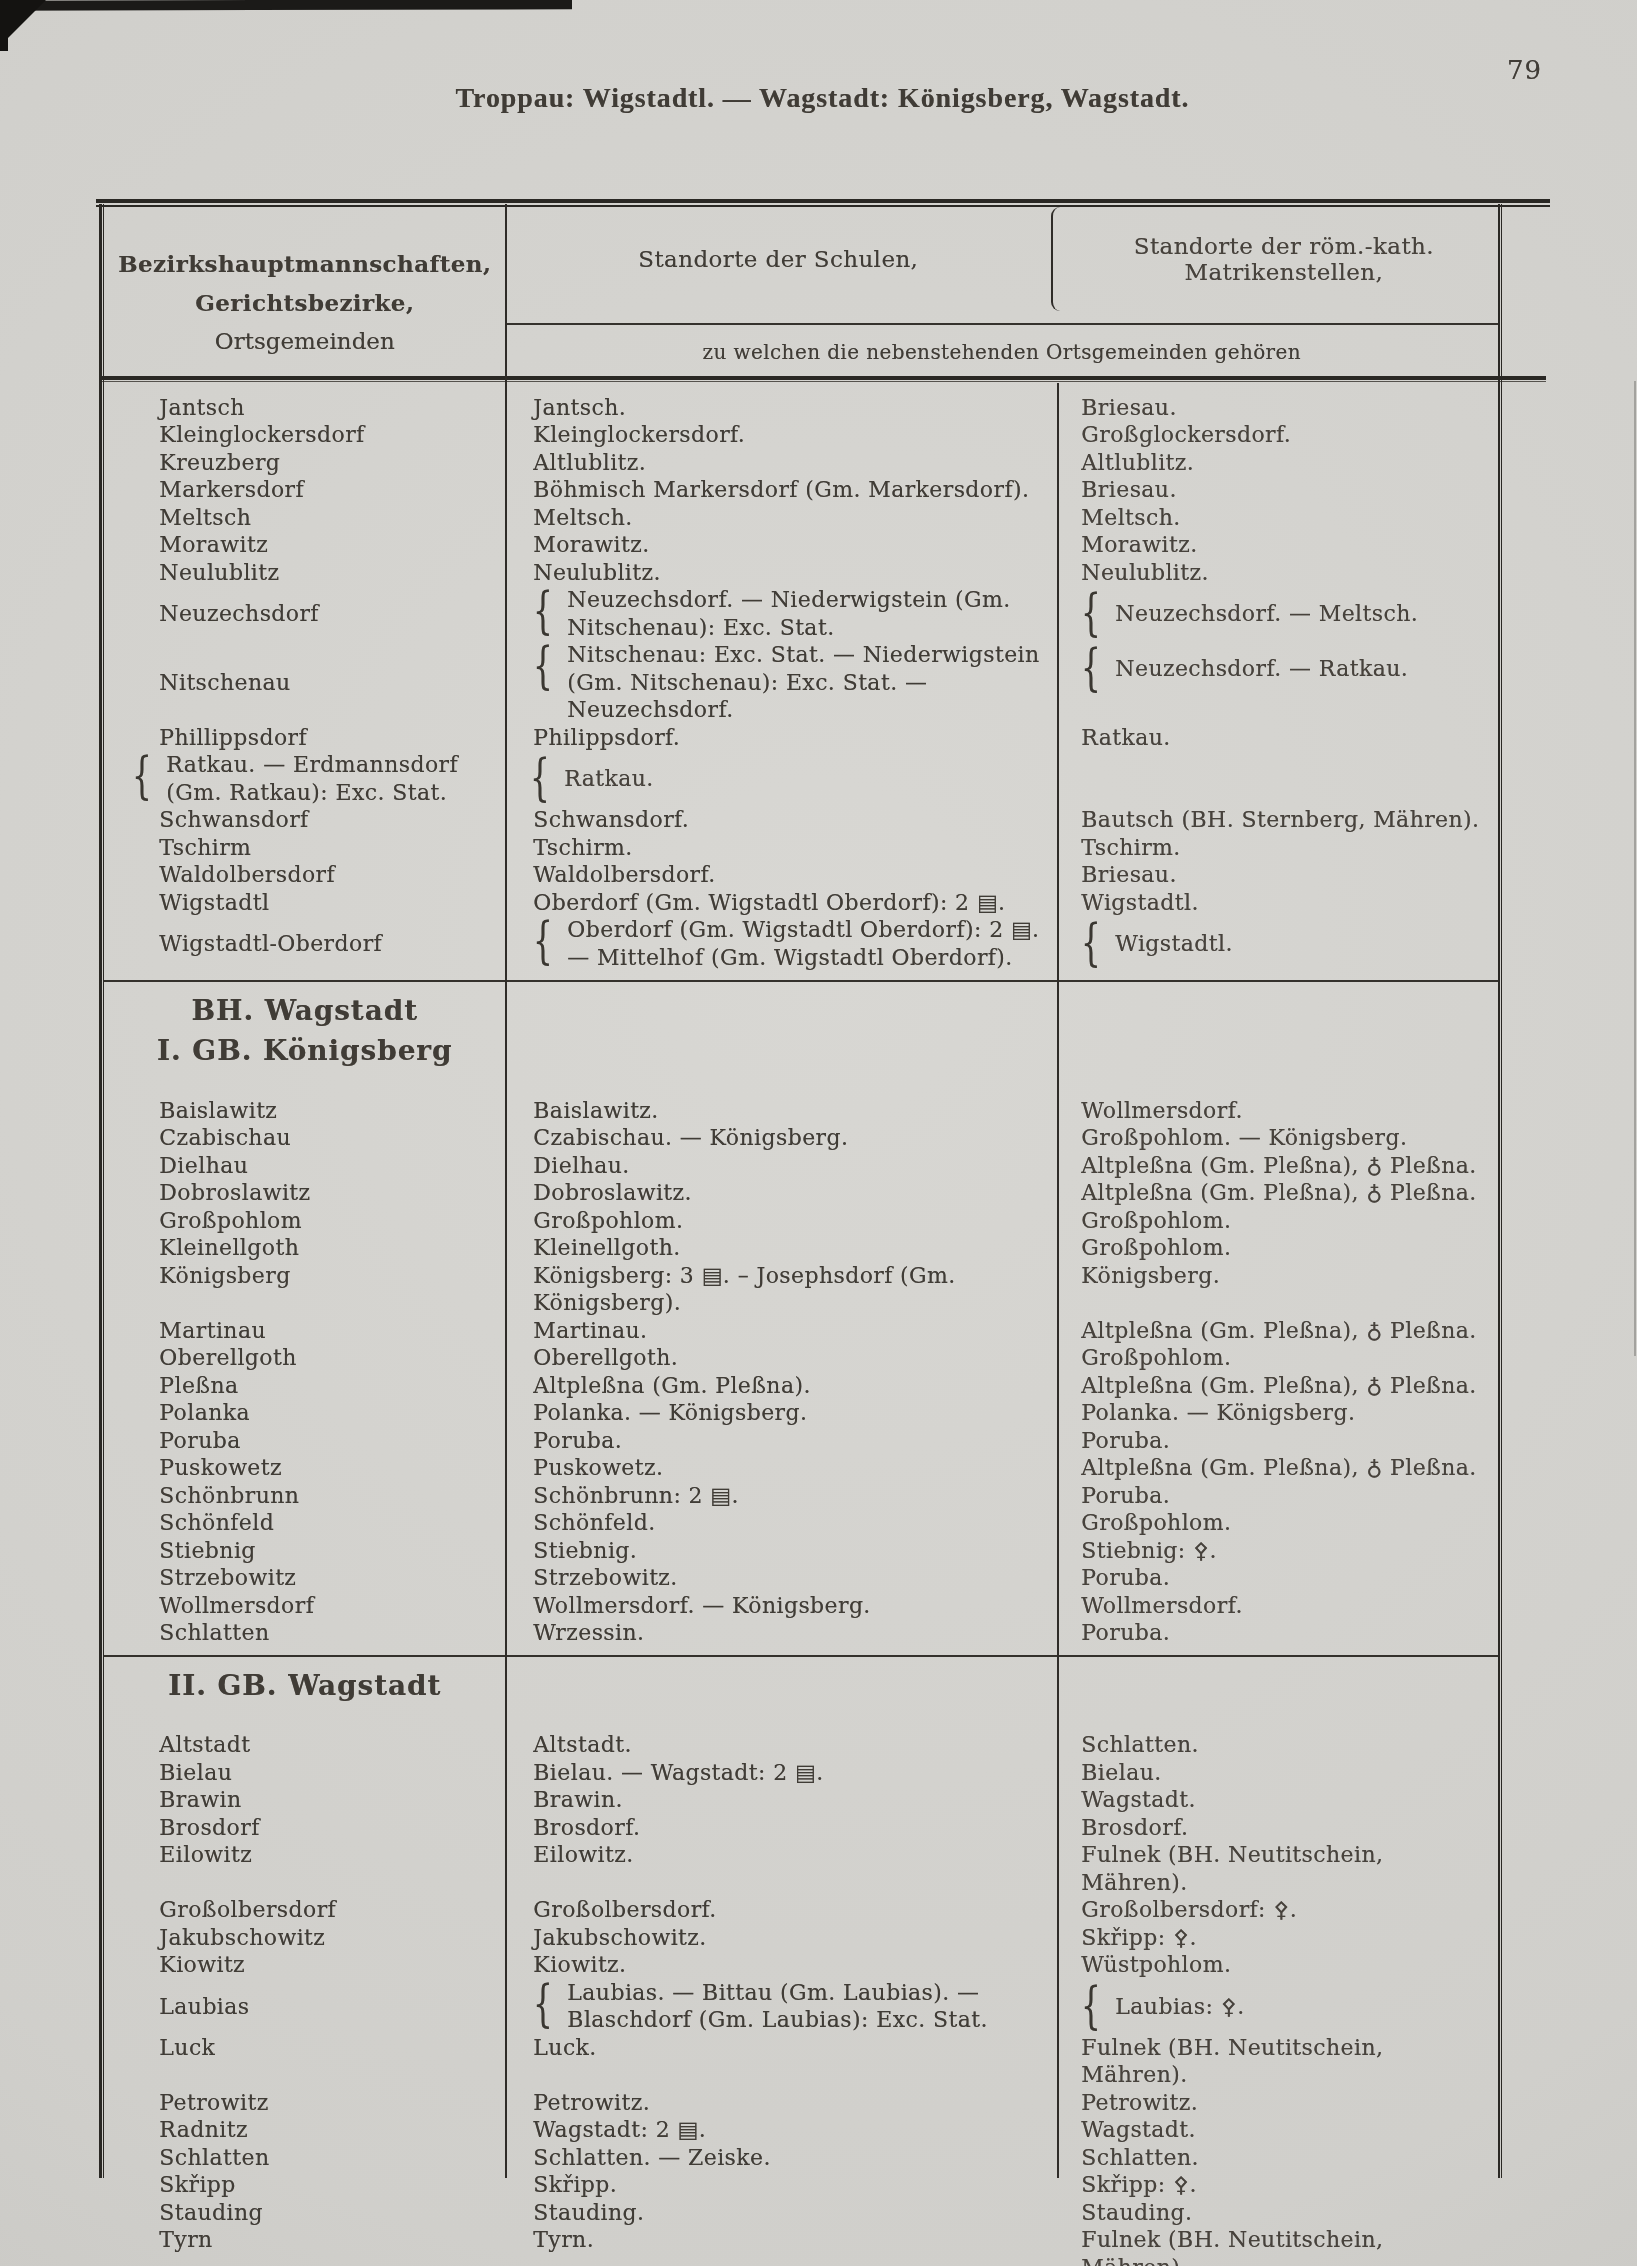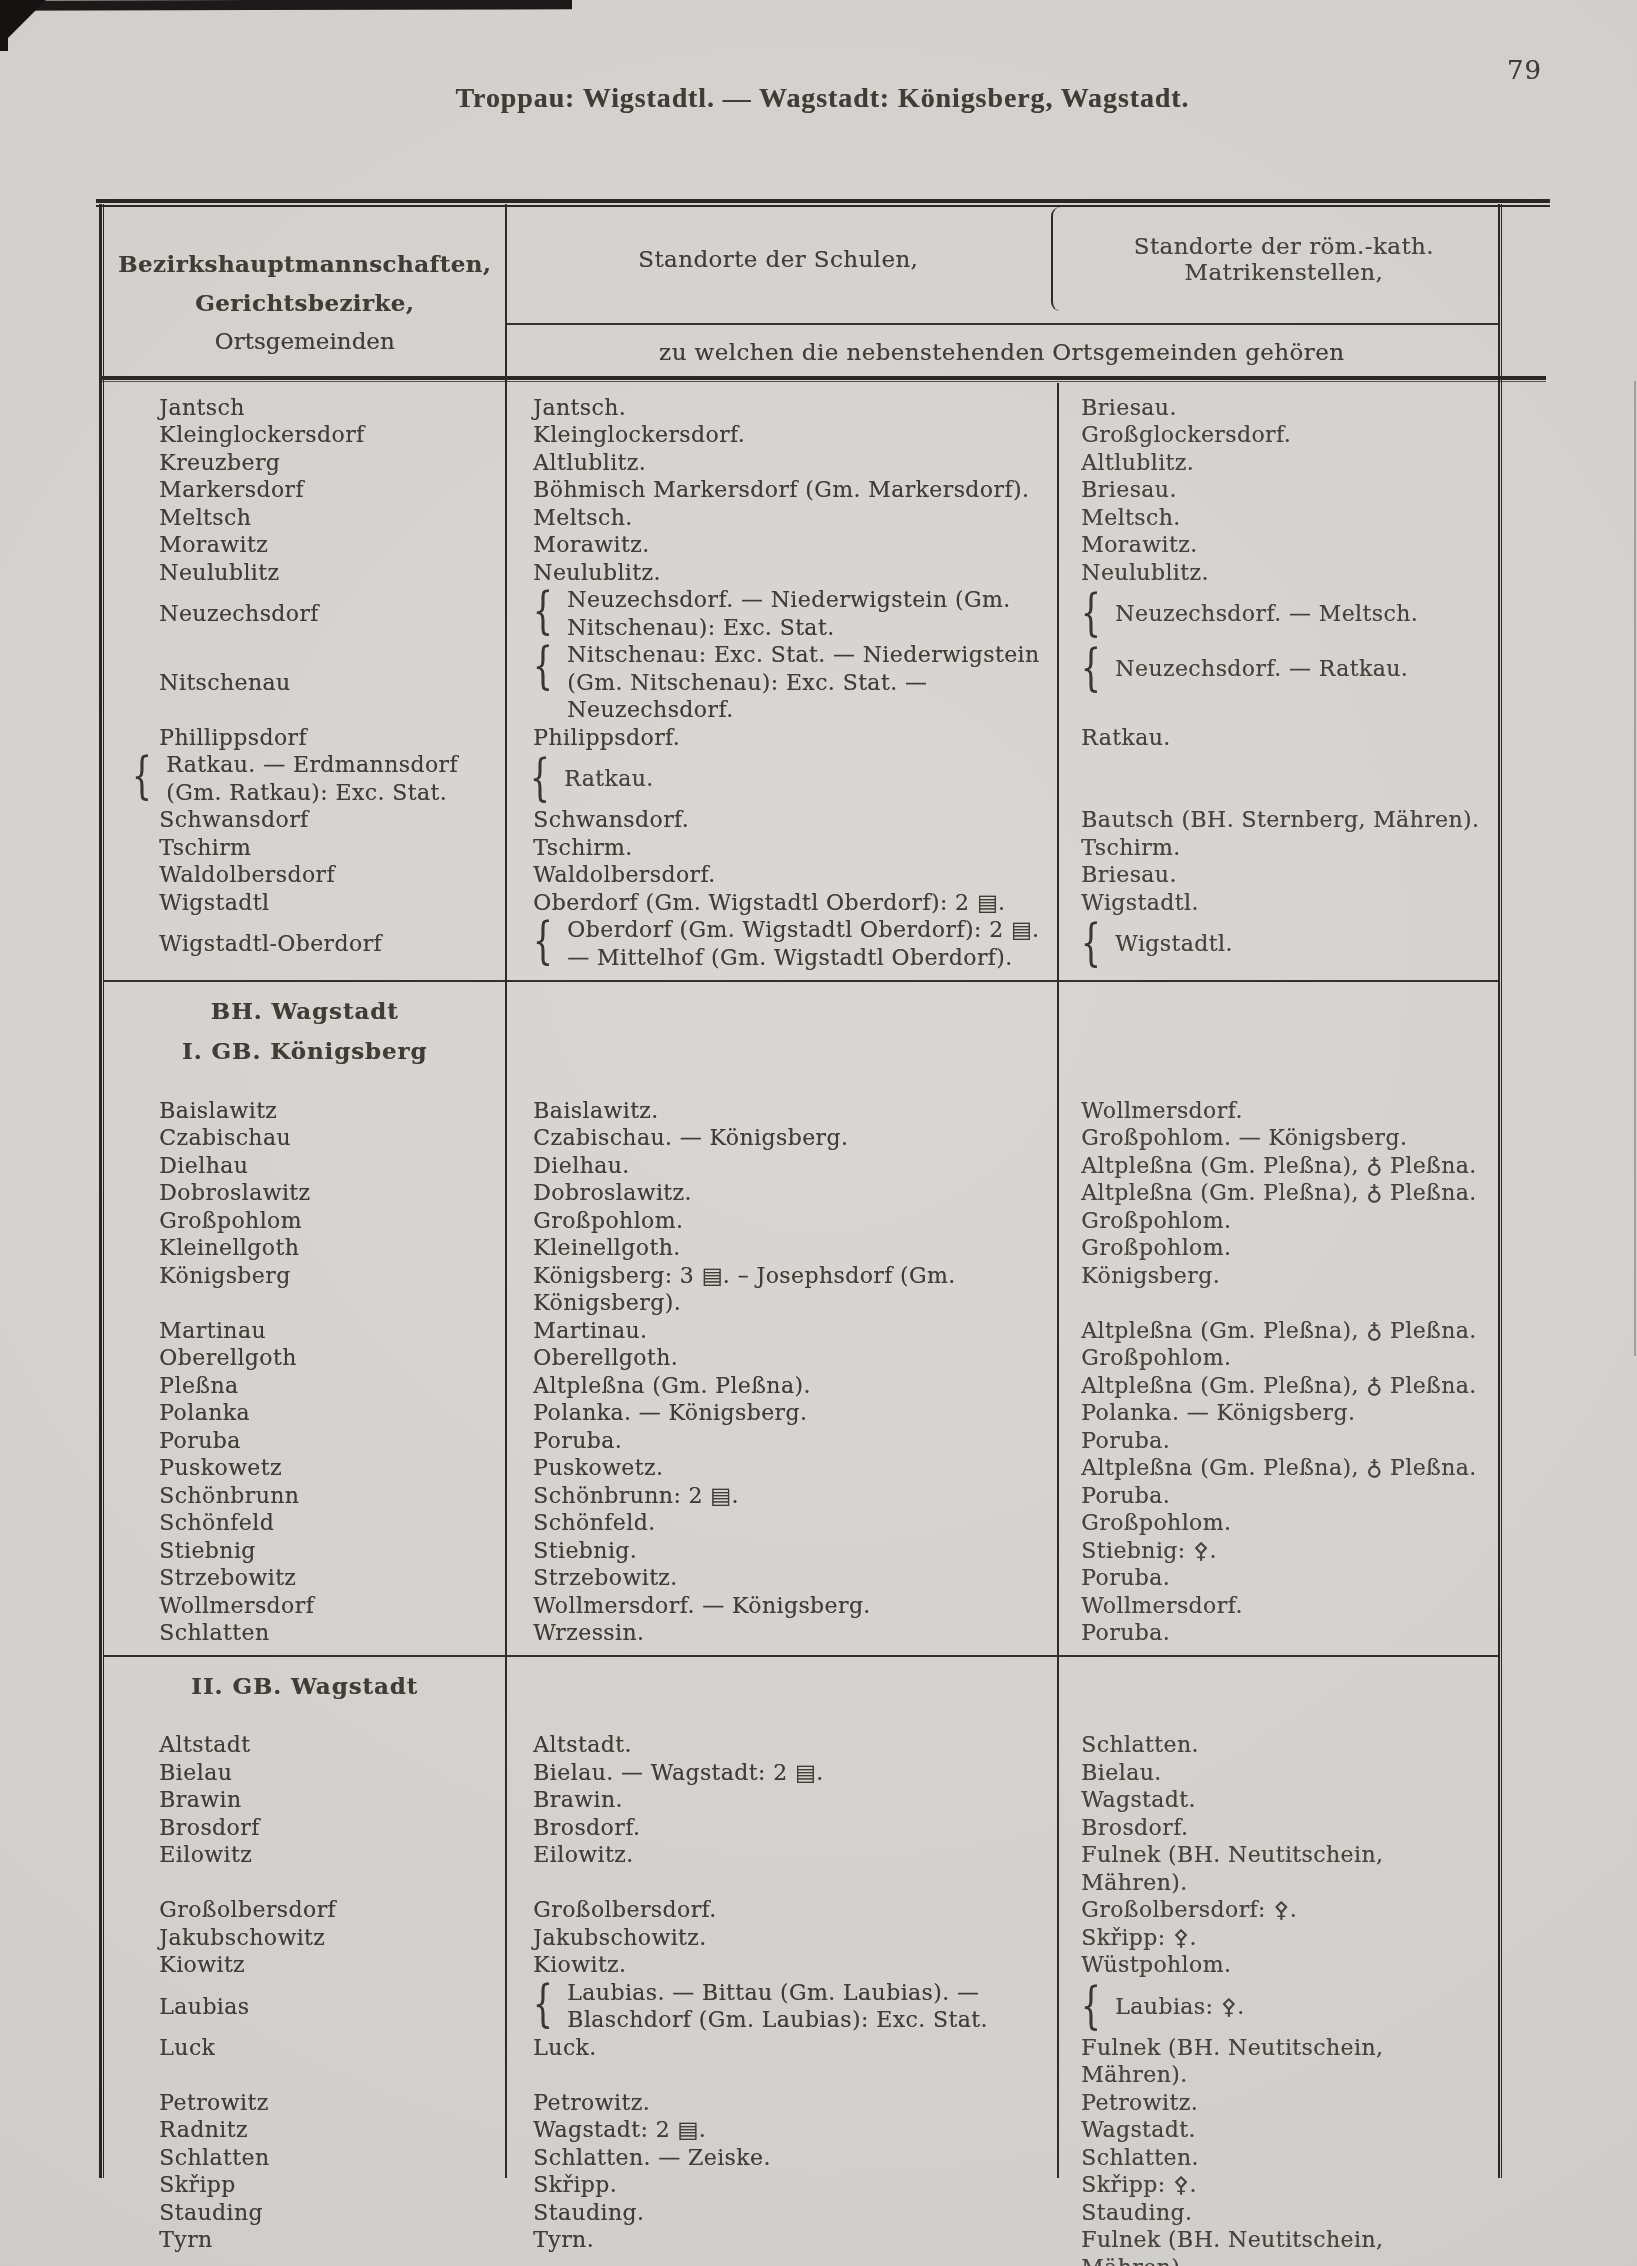--- a/index.html
+++ b/index.html
@@ -53,7 +53,7 @@
   .th-cell.c3{border-left:2.2px solid #2f2c28;border-radius:9px;}
   .th-subrule{position:absolute;left:0;right:0;top:116px;height:1.8px;background:#35322d;}
   .th-span{position:absolute;left:0;right:0;top:122px;height:46px;display:flex;
-    align-items:center;justify-content:center;font-size:23px;letter-spacing:0.4px;}
+    align-items:center;justify-content:center;font-size:20px;letter-spacing:0.4px;}
 
   
   .tbody{position:absolute;left:5.3px;top:184px;width:1394px;}

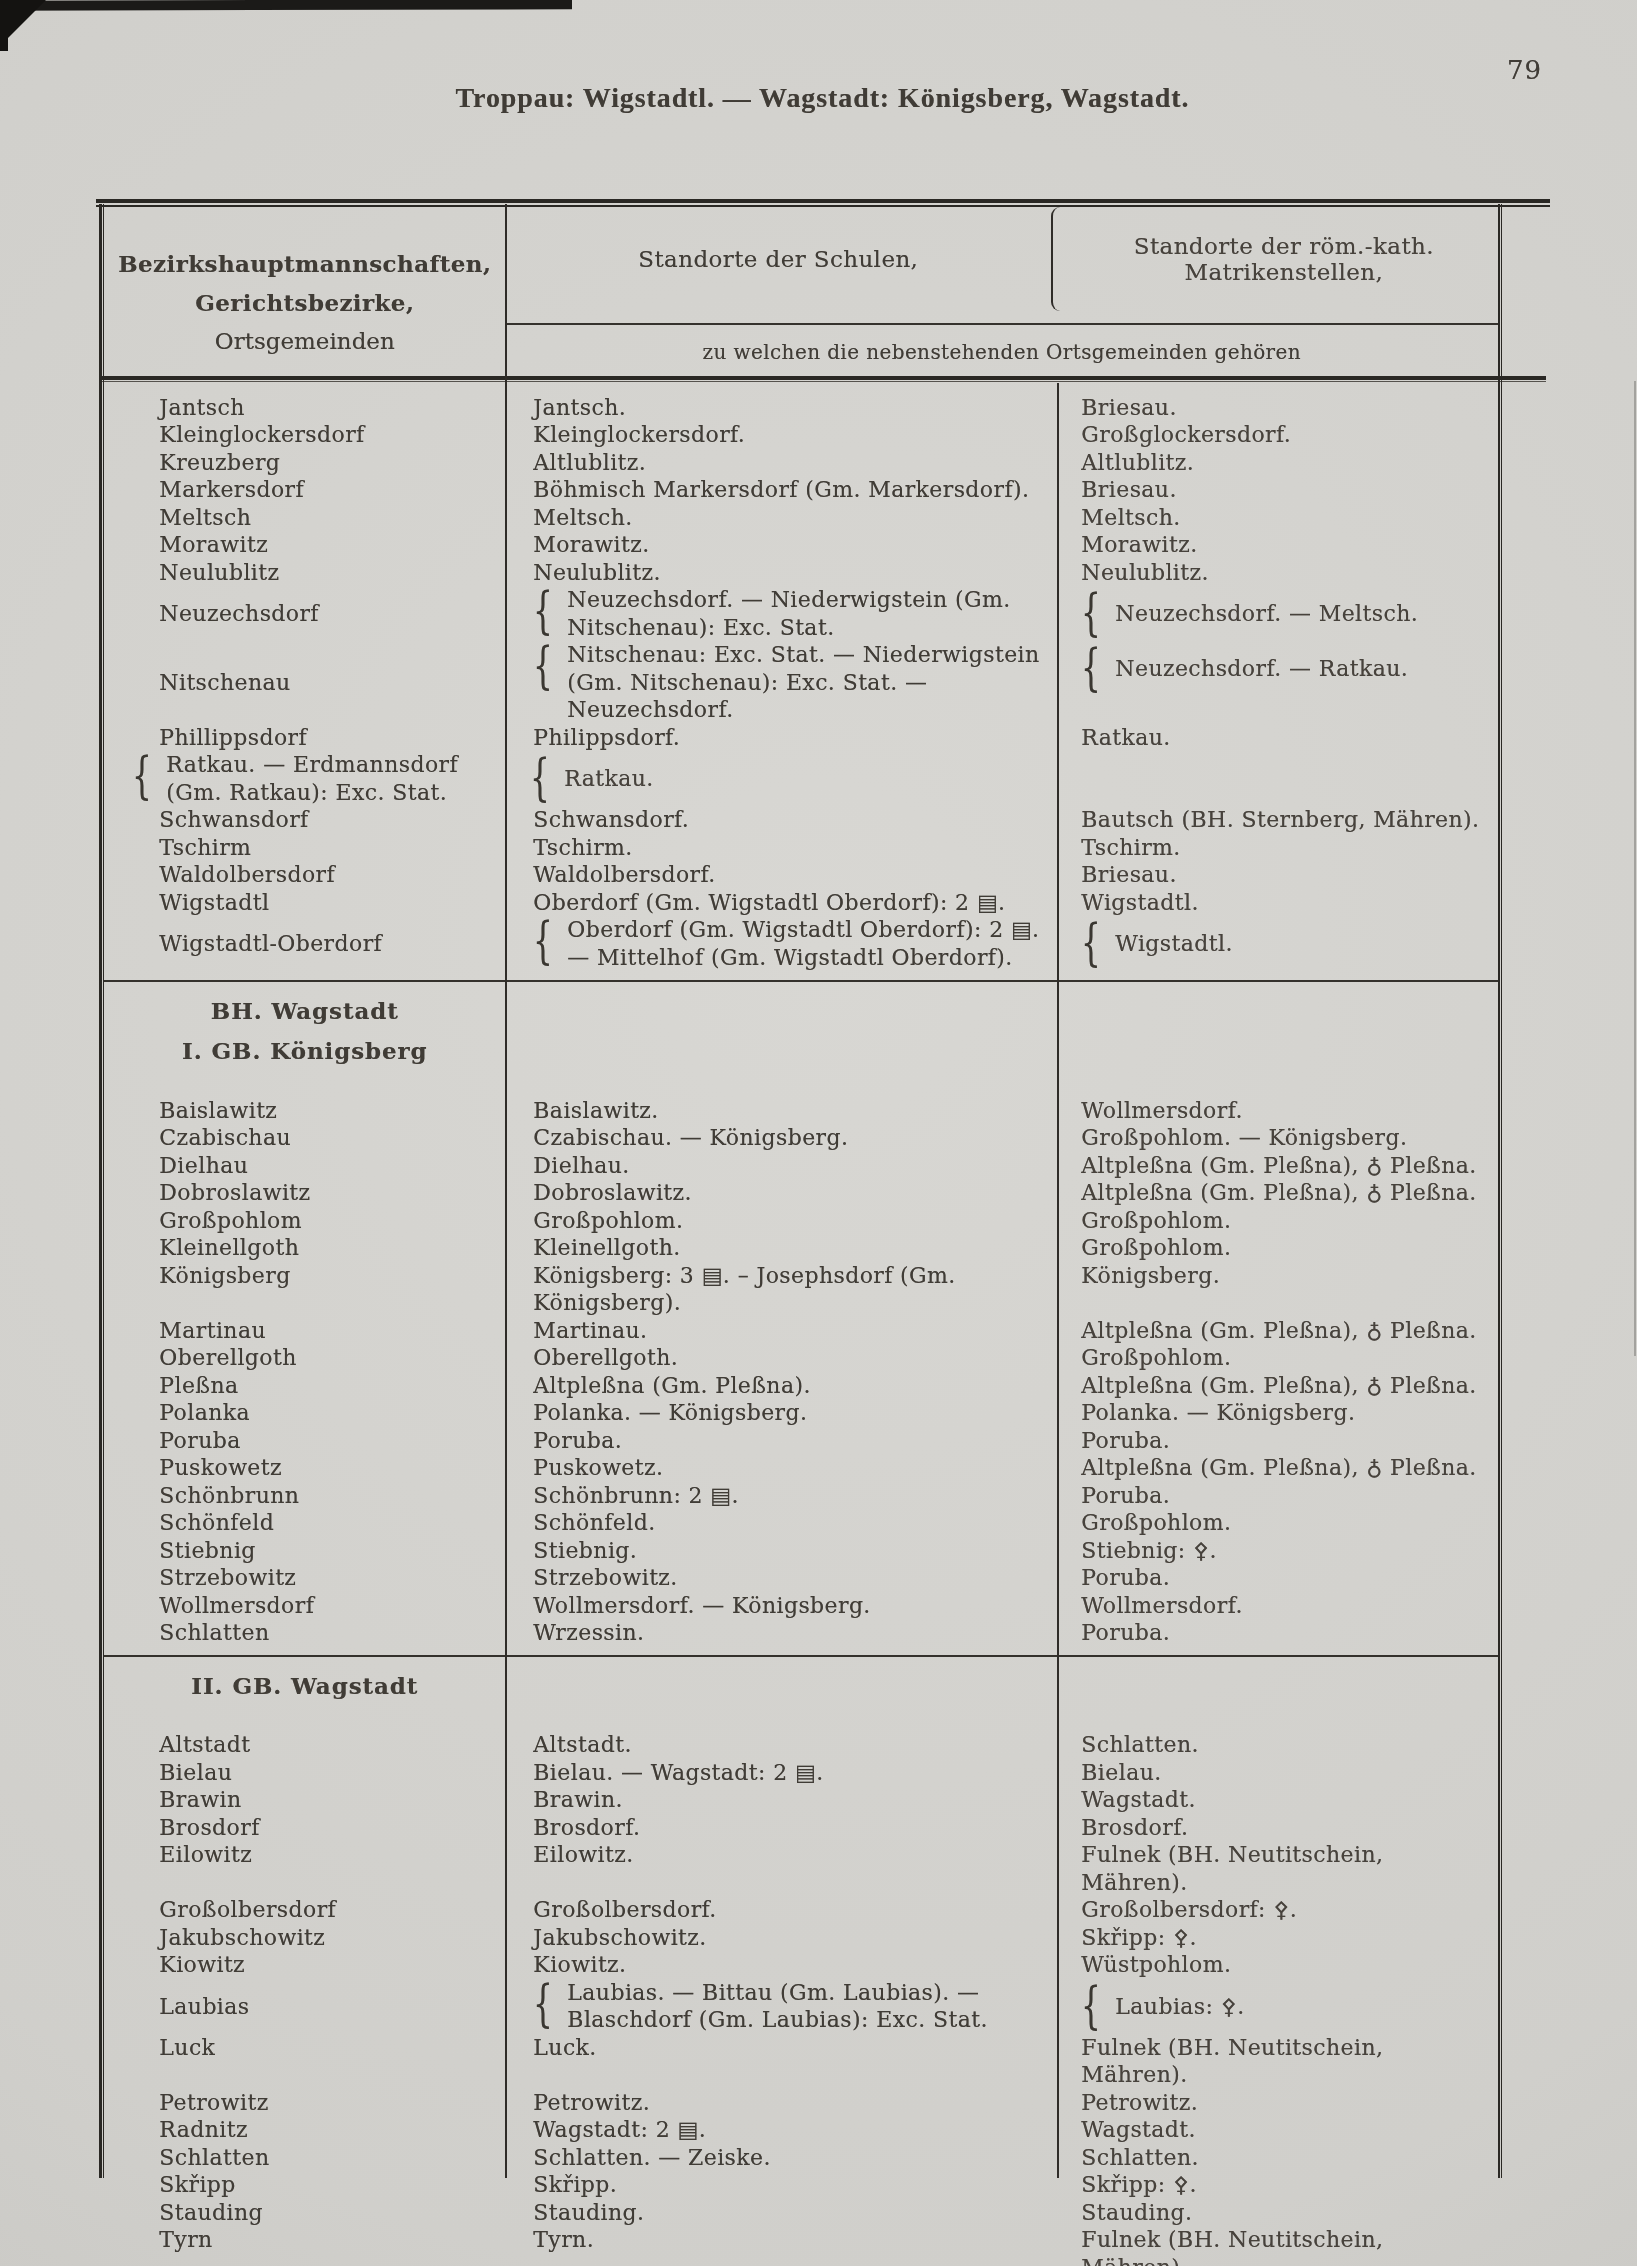--- a/index.html
+++ b/index.html
@@ -70,7 +70,7 @@
     transform:scaleX(.62);transform-origin:left center;margin-right:1.8px;color:#3a3731;}
   .braced.center{align-items:center;min-height:55px;}
   .heading-block{padding:16px 0 7px 0;}
-  .heading-line{width:401px;text-align:center;font-size:23px;font-weight:bold;
+  .heading-line{width:401px;text-align:center;font-size:28px;font-weight:bold;
     letter-spacing:0.9px;line-height:26.6px;margin-bottom:14px;}
 </style>
 </head>

